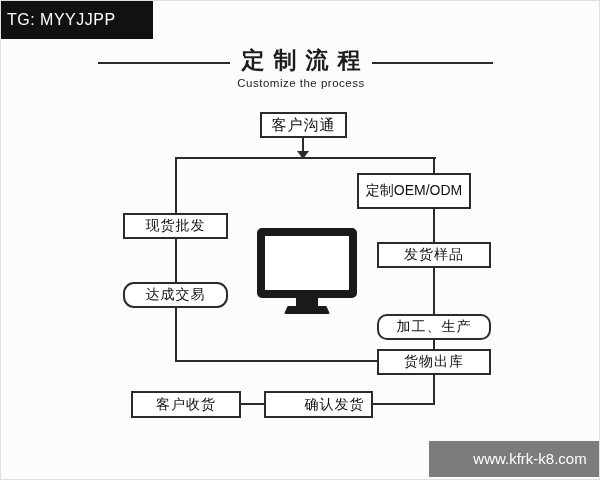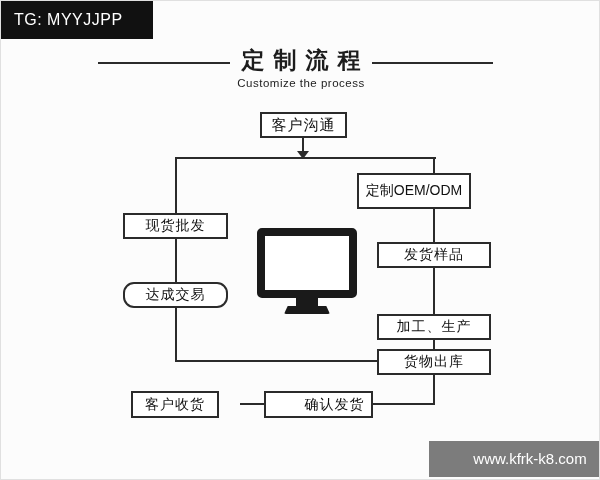--- a/index.html
+++ b/index.html
@@ -7,7 +7,7 @@
 
   
   .tg-badge{position:absolute;left:0;top:0;width:152px;height:38px;background:#111;color:#fff;
-    font-size:16px;line-height:38px;padding-left:13px;box-sizing:border-box;letter-spacing:.5px;z-index:5;}
+    font-size:16px;line-height:38px;padding-left:6px;box-sizing:border-box;letter-spacing:.5px;z-index:5;}
   .site-badge{position:absolute;left:428px;top:440px;width:172px;height:36px;background:rgba(95,95,95,.82);
     color:#fff;font-size:15px;line-height:36px;text-align:center;z-index:5;padding-left:15px;}
 

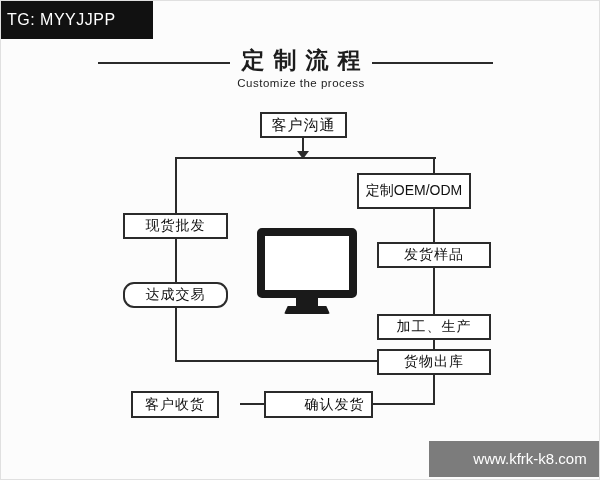--- a/index.html
+++ b/index.html
@@ -29,7 +29,7 @@
   .fbox.r1{left:376px;top:206px;width:114px;height:26px;}
   .fbox.r2{left:376px;top:241px;width:114px;height:26px;}
   .fbox.r3{left:376px;top:276px;width:114px;height:26px;}
-  .fbox.r4{left:376px;top:313px;width:114px;height:26px;}
+  .fbox.r4{left:376px;top:313px;width:114px;height:26px;border-radius:10px;}
   .fbox.r5{left:376px;top:348px;width:114px;height:26px;}
   .fbox.b0{left:130px;top:390px;width:88px;height:27px;}
   .fbox.b1{left:263px;top:390px;width:109px;height:27px;padding-left:32px;}

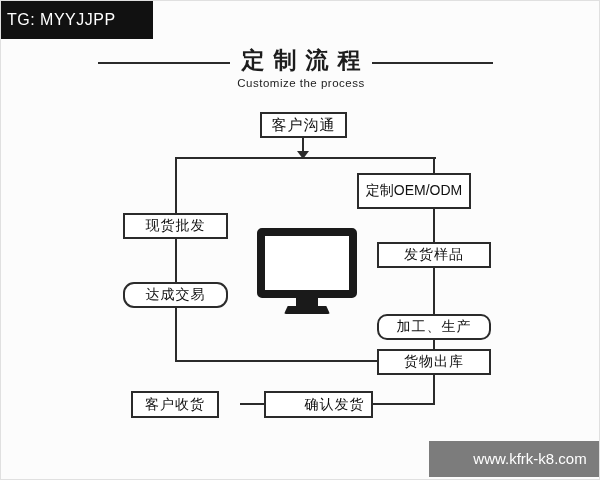--- a/index.html
+++ b/index.html
@@ -31,7 +31,7 @@
   .fbox.r3{left:376px;top:276px;width:114px;height:26px;}
   .fbox.r4{left:376px;top:313px;width:114px;height:26px;border-radius:10px;}
   .fbox.r5{left:376px;top:348px;width:114px;height:26px;}
-  .fbox.b0{left:130px;top:390px;width:88px;height:27px;}
+  .fbox.b0{left:130px;top:390px;width:110px;height:27px;}
   .fbox.b1{left:263px;top:390px;width:109px;height:27px;padding-left:32px;}
 
   

